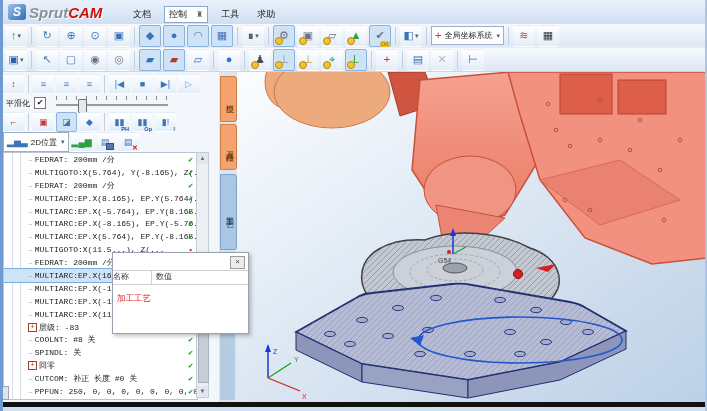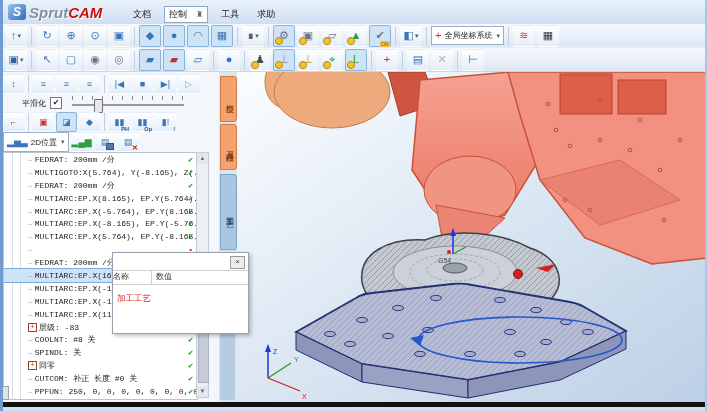--- a/index.html
+++ b/index.html
@@ -311,7 +311,7 @@
       </div>
 
     <div class="lrow rowB">
-      <span style="margin-left:20px;text-align:right;">平滑化</span>
+      <span style="margin-left:4px;text-align:right;">平滑化</span>
       <span class="cb">✔</span>
       <span class="slider">
         <span class="ticks"></span>

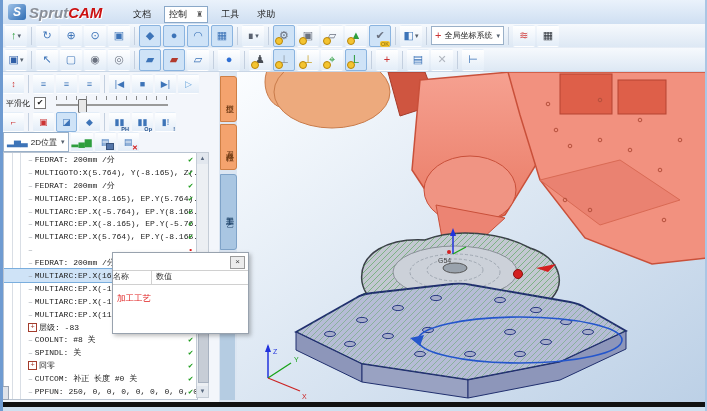--- a/index.html
+++ b/index.html
@@ -407,6 +407,7 @@
         </div>
         <div class="trow">
           <span class="tdash">–</span>
+          <span class="ttext">MULTIGOTO:X(11.5...), Z(...</span>
           <span class="tst dot">•</span>
         </div>
         <div class="trow">

